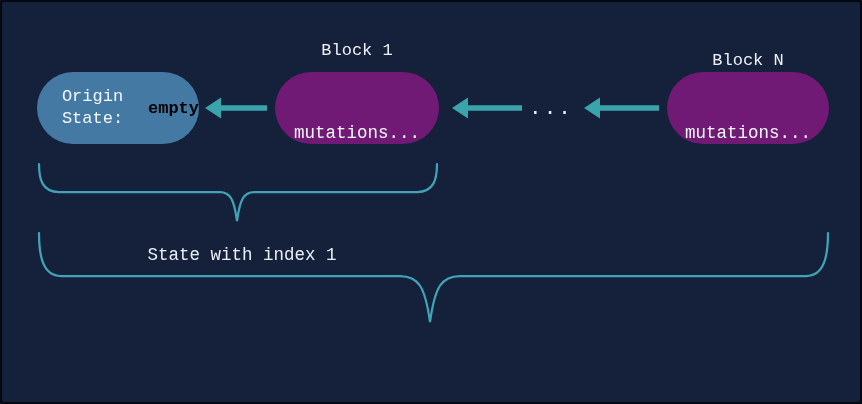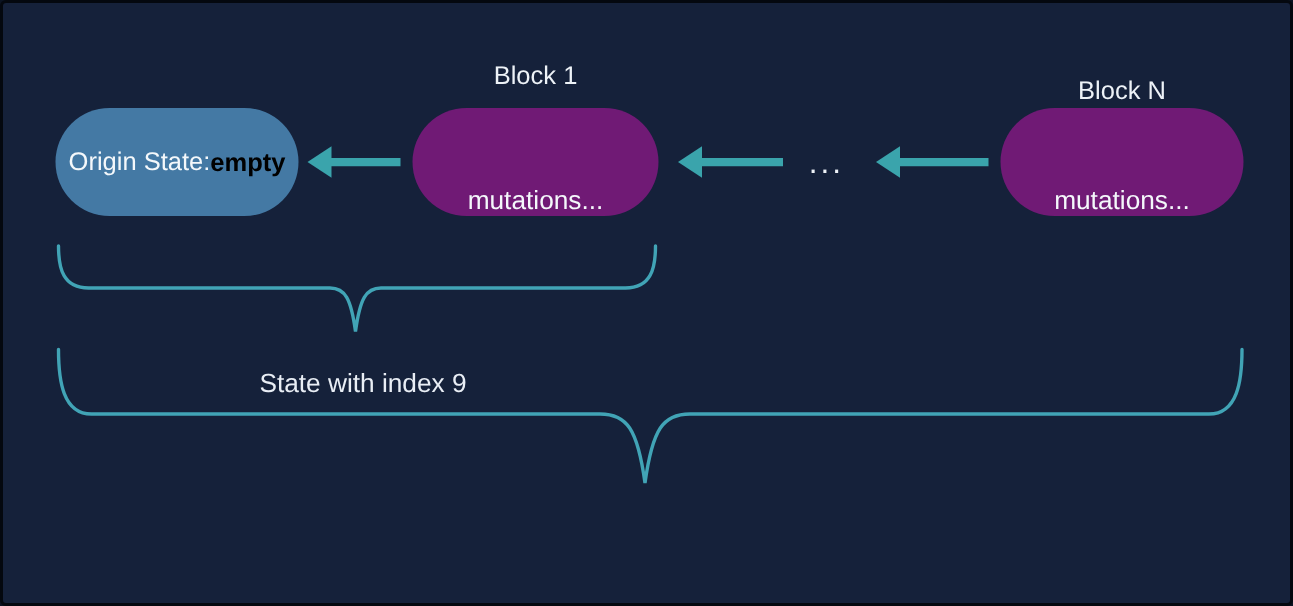--- a/index.html
+++ b/index.html
@@ -11,7 +11,7 @@
     border:2px solid #04080F;
     border-radius:4px;
     overflow:hidden;
-    font-family:Liberation Sans, sans-serif;
+    font-family:Liberation Mono, monospace;
     color:#EDF2F7;
   }
   .layer{position:absolute;left:0;top:0;width:862px;height:404px;}

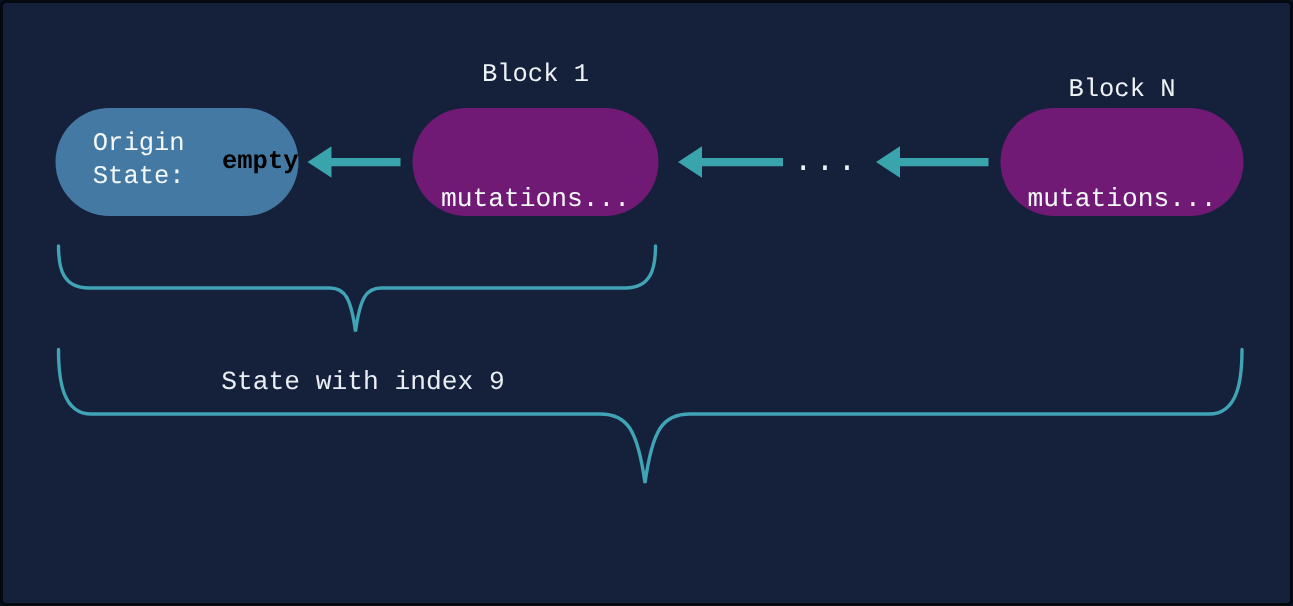--- a/index.html
+++ b/index.html
@@ -101,7 +101,7 @@
 
   <div class="ellipsis">...</div>
 
-  <div class="brace-label brace-label-1">State with index 9</div>
+  <div class="brace-label brace-label-1">State with index 1</div>
 
 
 </div>

